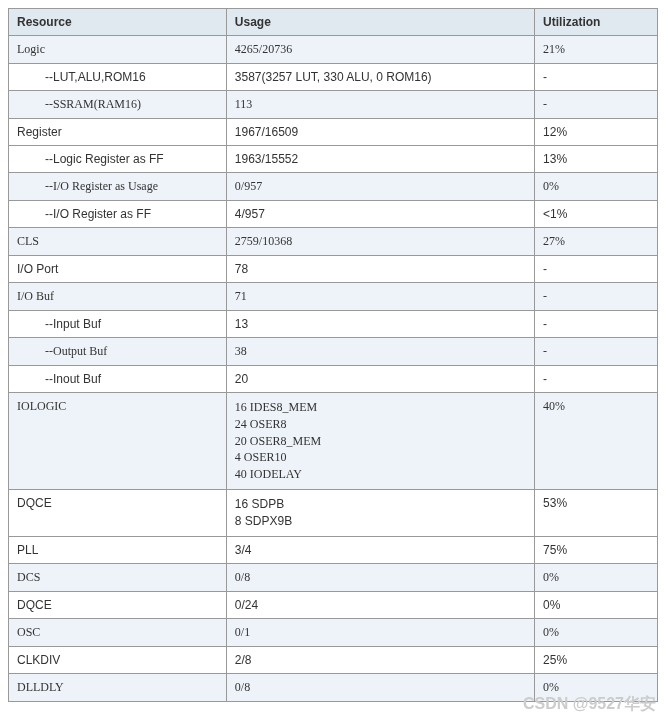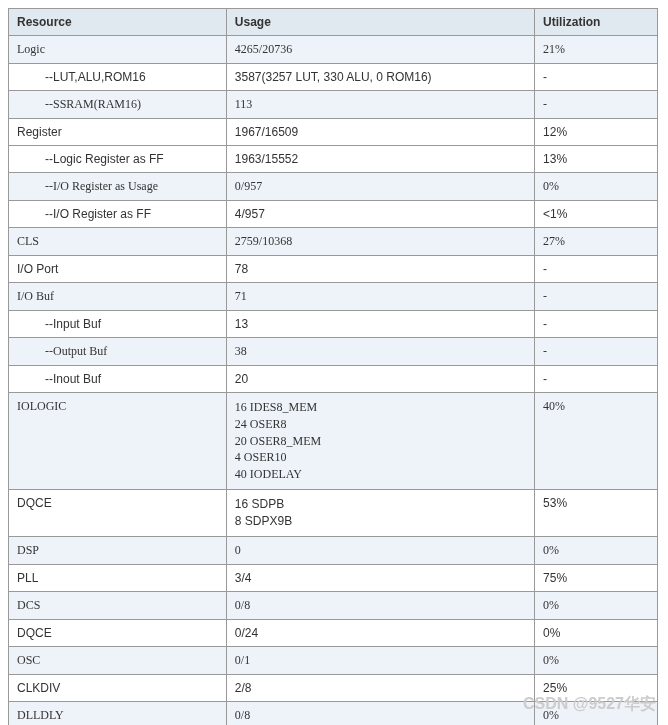--- a/index.html
+++ b/index.html
@@ -140,11 +140,6 @@
 8 SDPX9B</td>
         <td>53%</td>
       </tr>
-      <tr class="alt">
-        <td>DSP</td>
-        <td>0</td>
-        <td>0%</td>
-      </tr>
       <tr class="norm">
         <td>PLL</td>
         <td>3/4</td>

